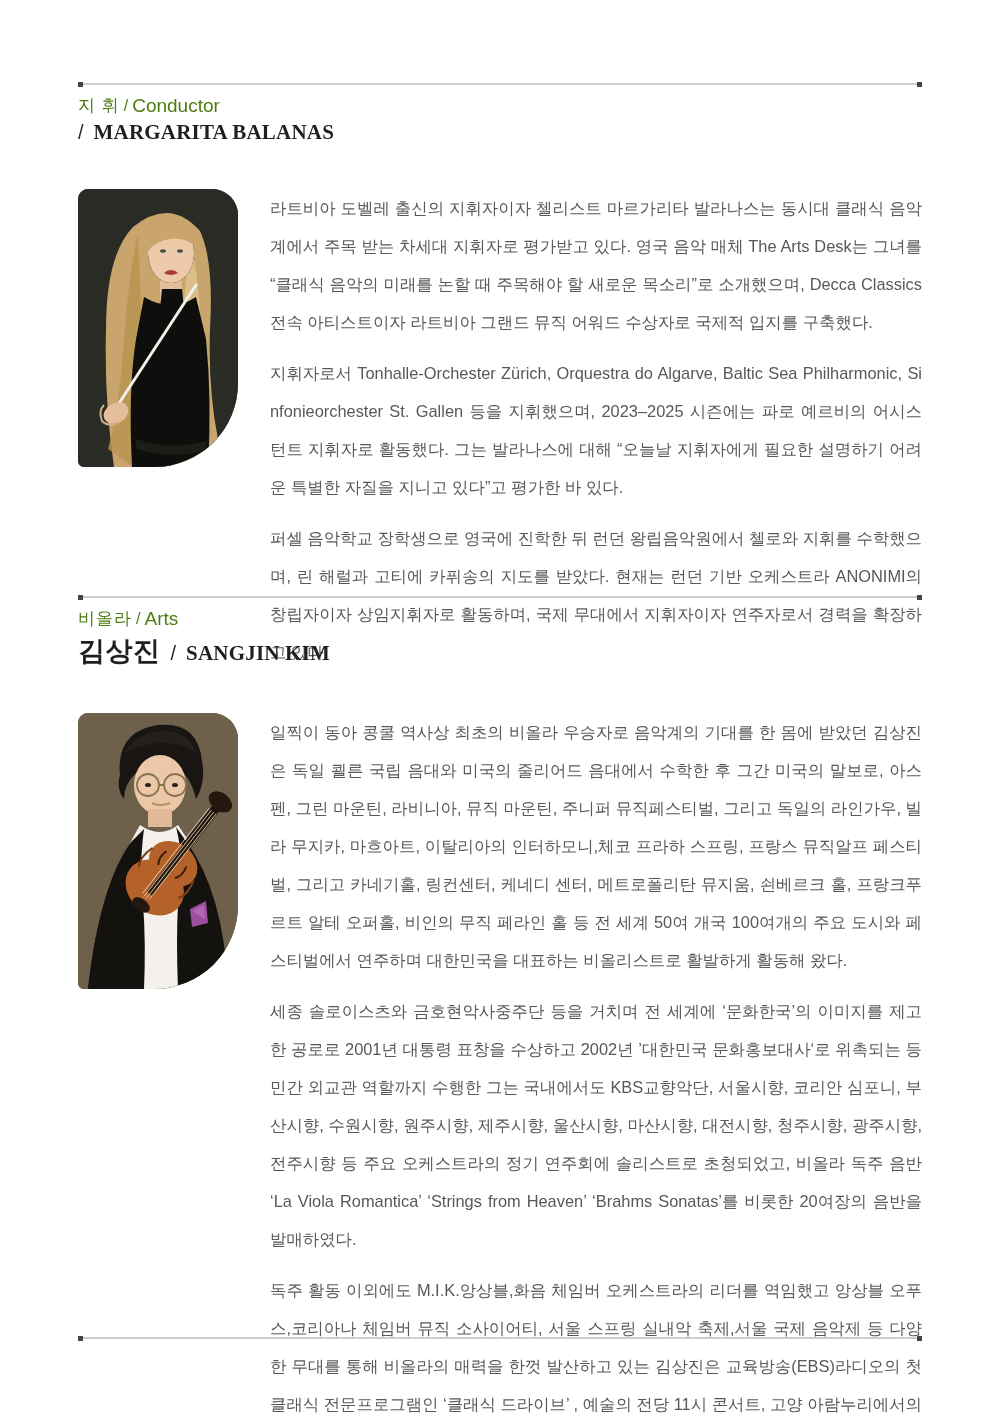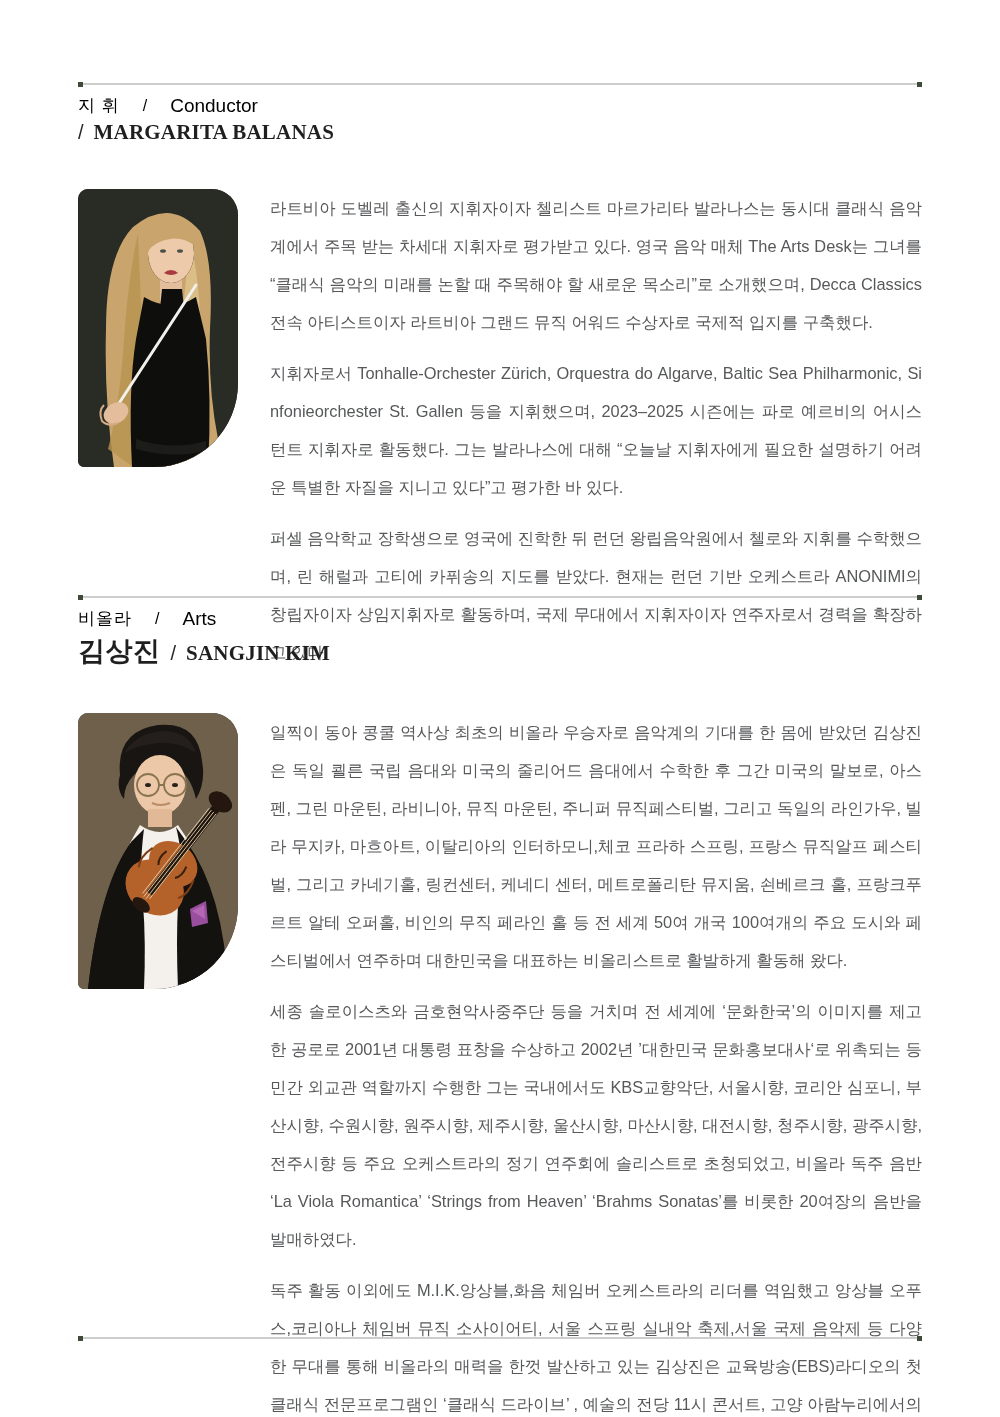--- a/index.html
+++ b/index.html
@@ -18,8 +18,8 @@
   }
   .divider::before{left:0;}
   .divider::after{right:0;}
-  .role-line{margin-top:10px;display:flex;align-items:center;gap:23px;
-    color:#000000;font-size:17px;line-height:22px;}
+  .role-line{margin-top:10px;display:flex;align-items:center;gap:4px;
+    color:#4d7c0f;font-size:17px;line-height:22px;}
   .role-ko{font-weight:400;letter-spacing:1px;}
   .role-slash{font-weight:300;font-size:16px;}
   .role-en{font-size:19px;}

